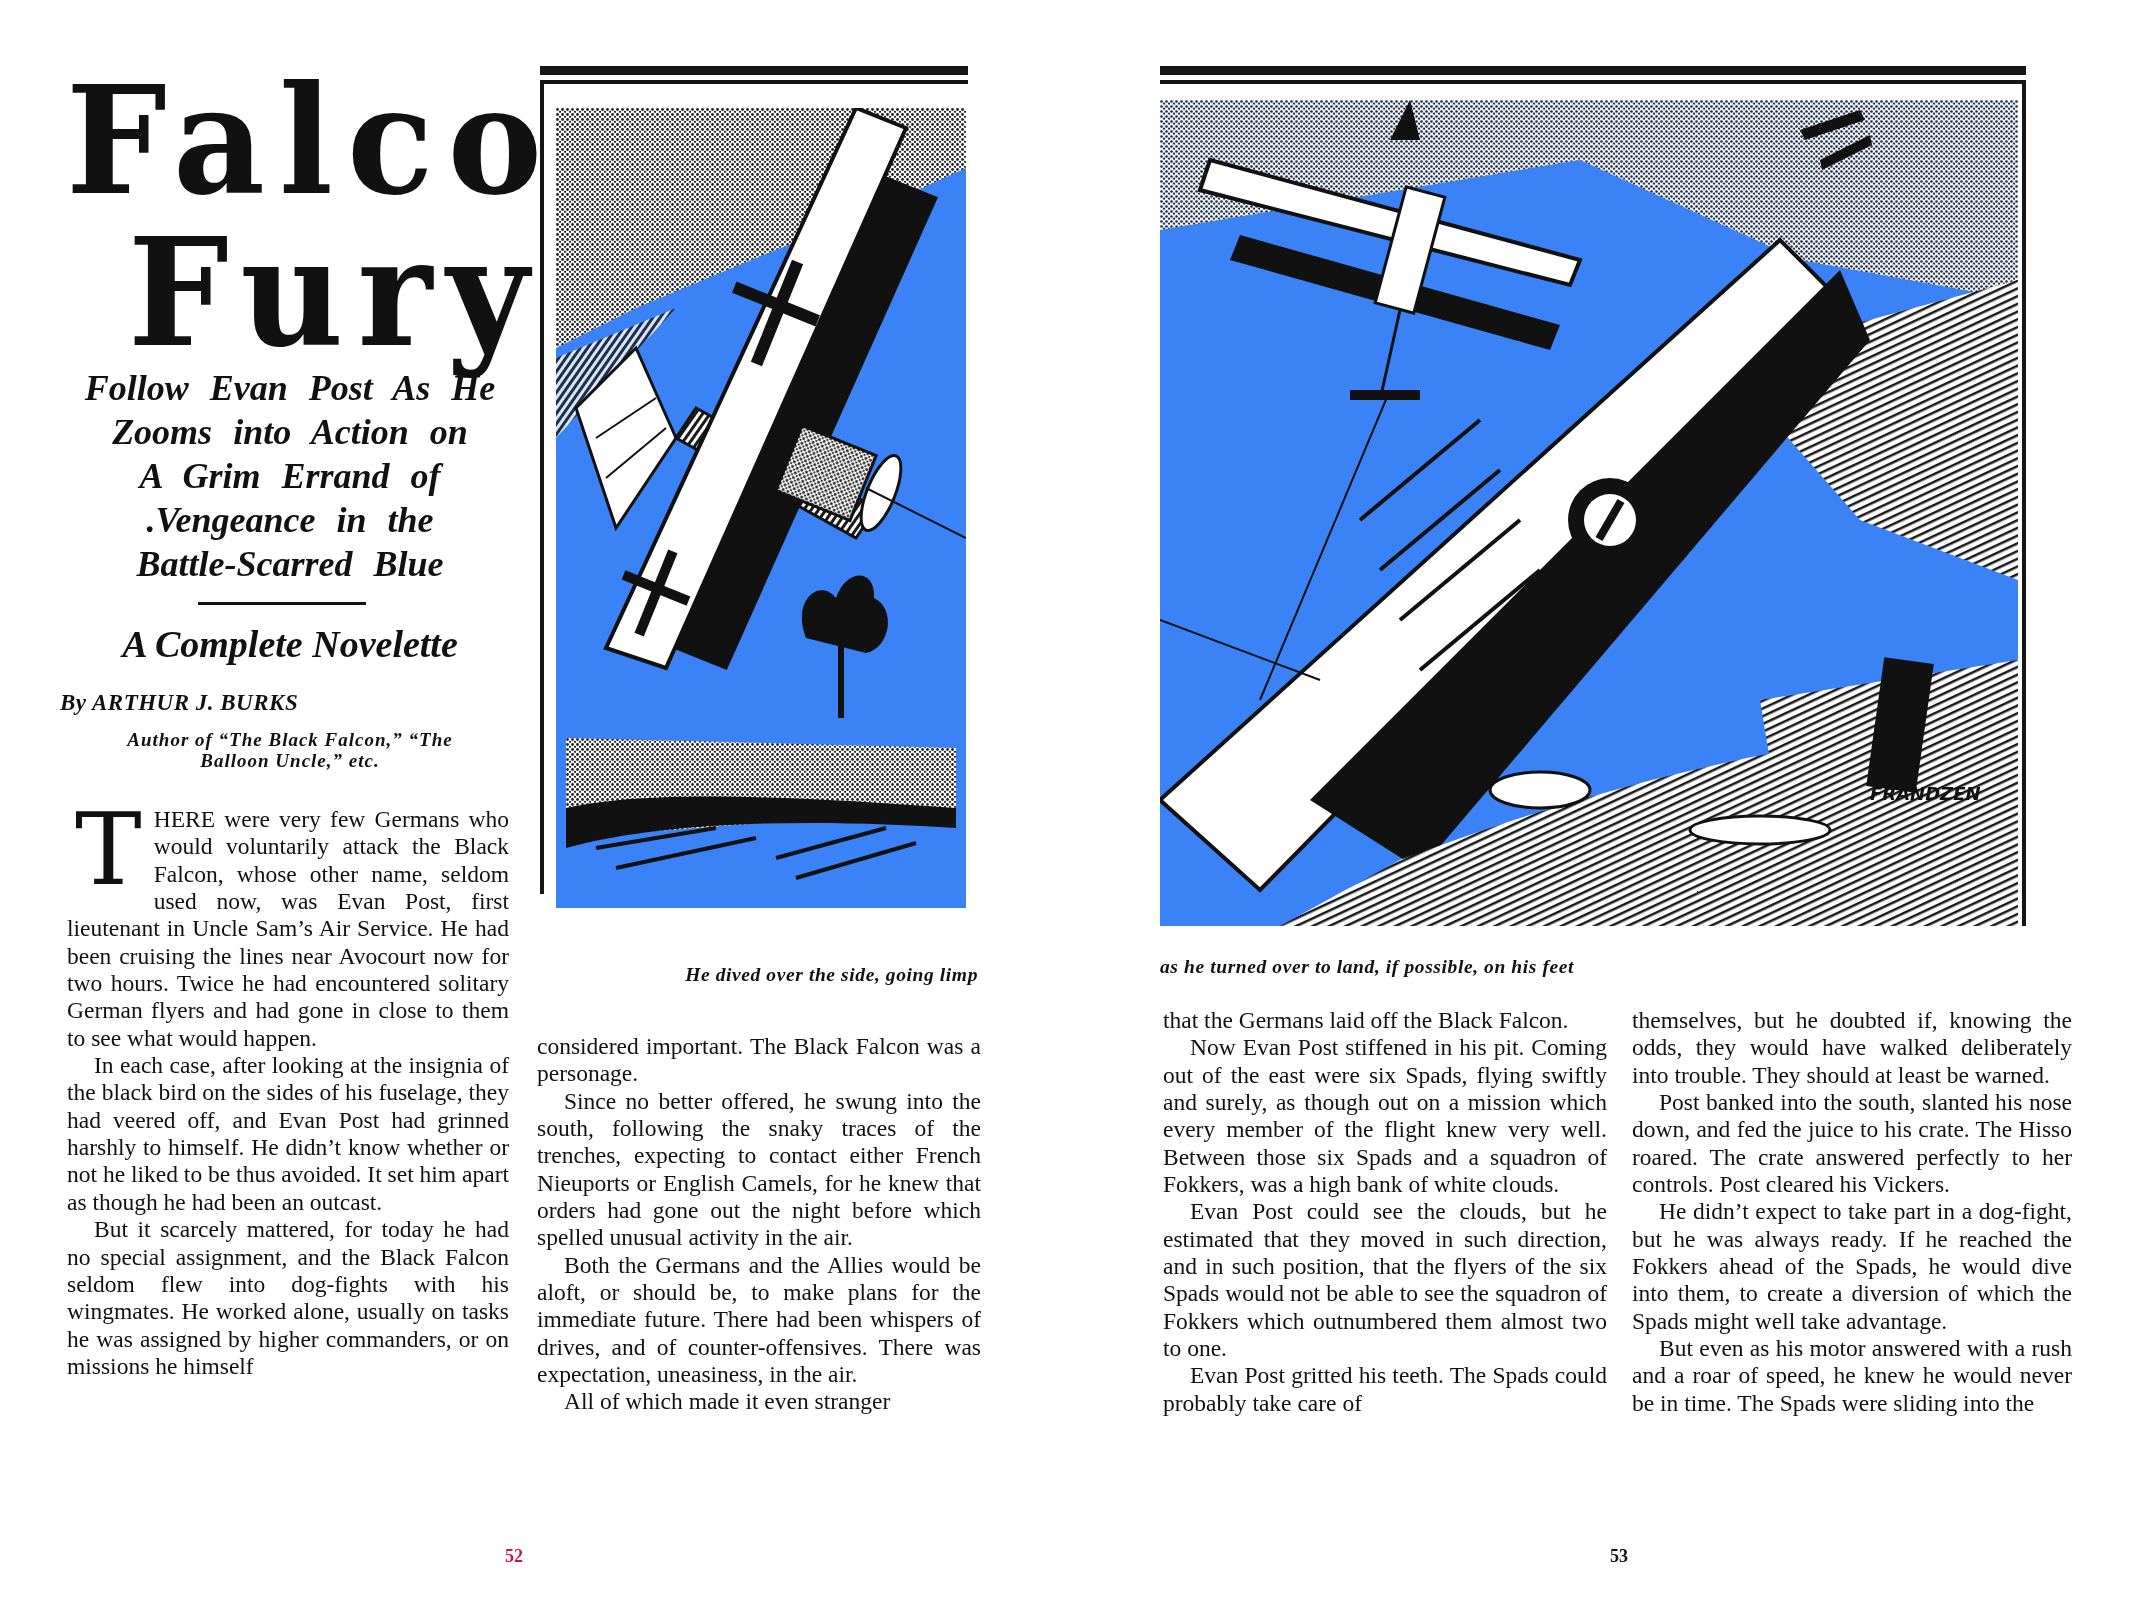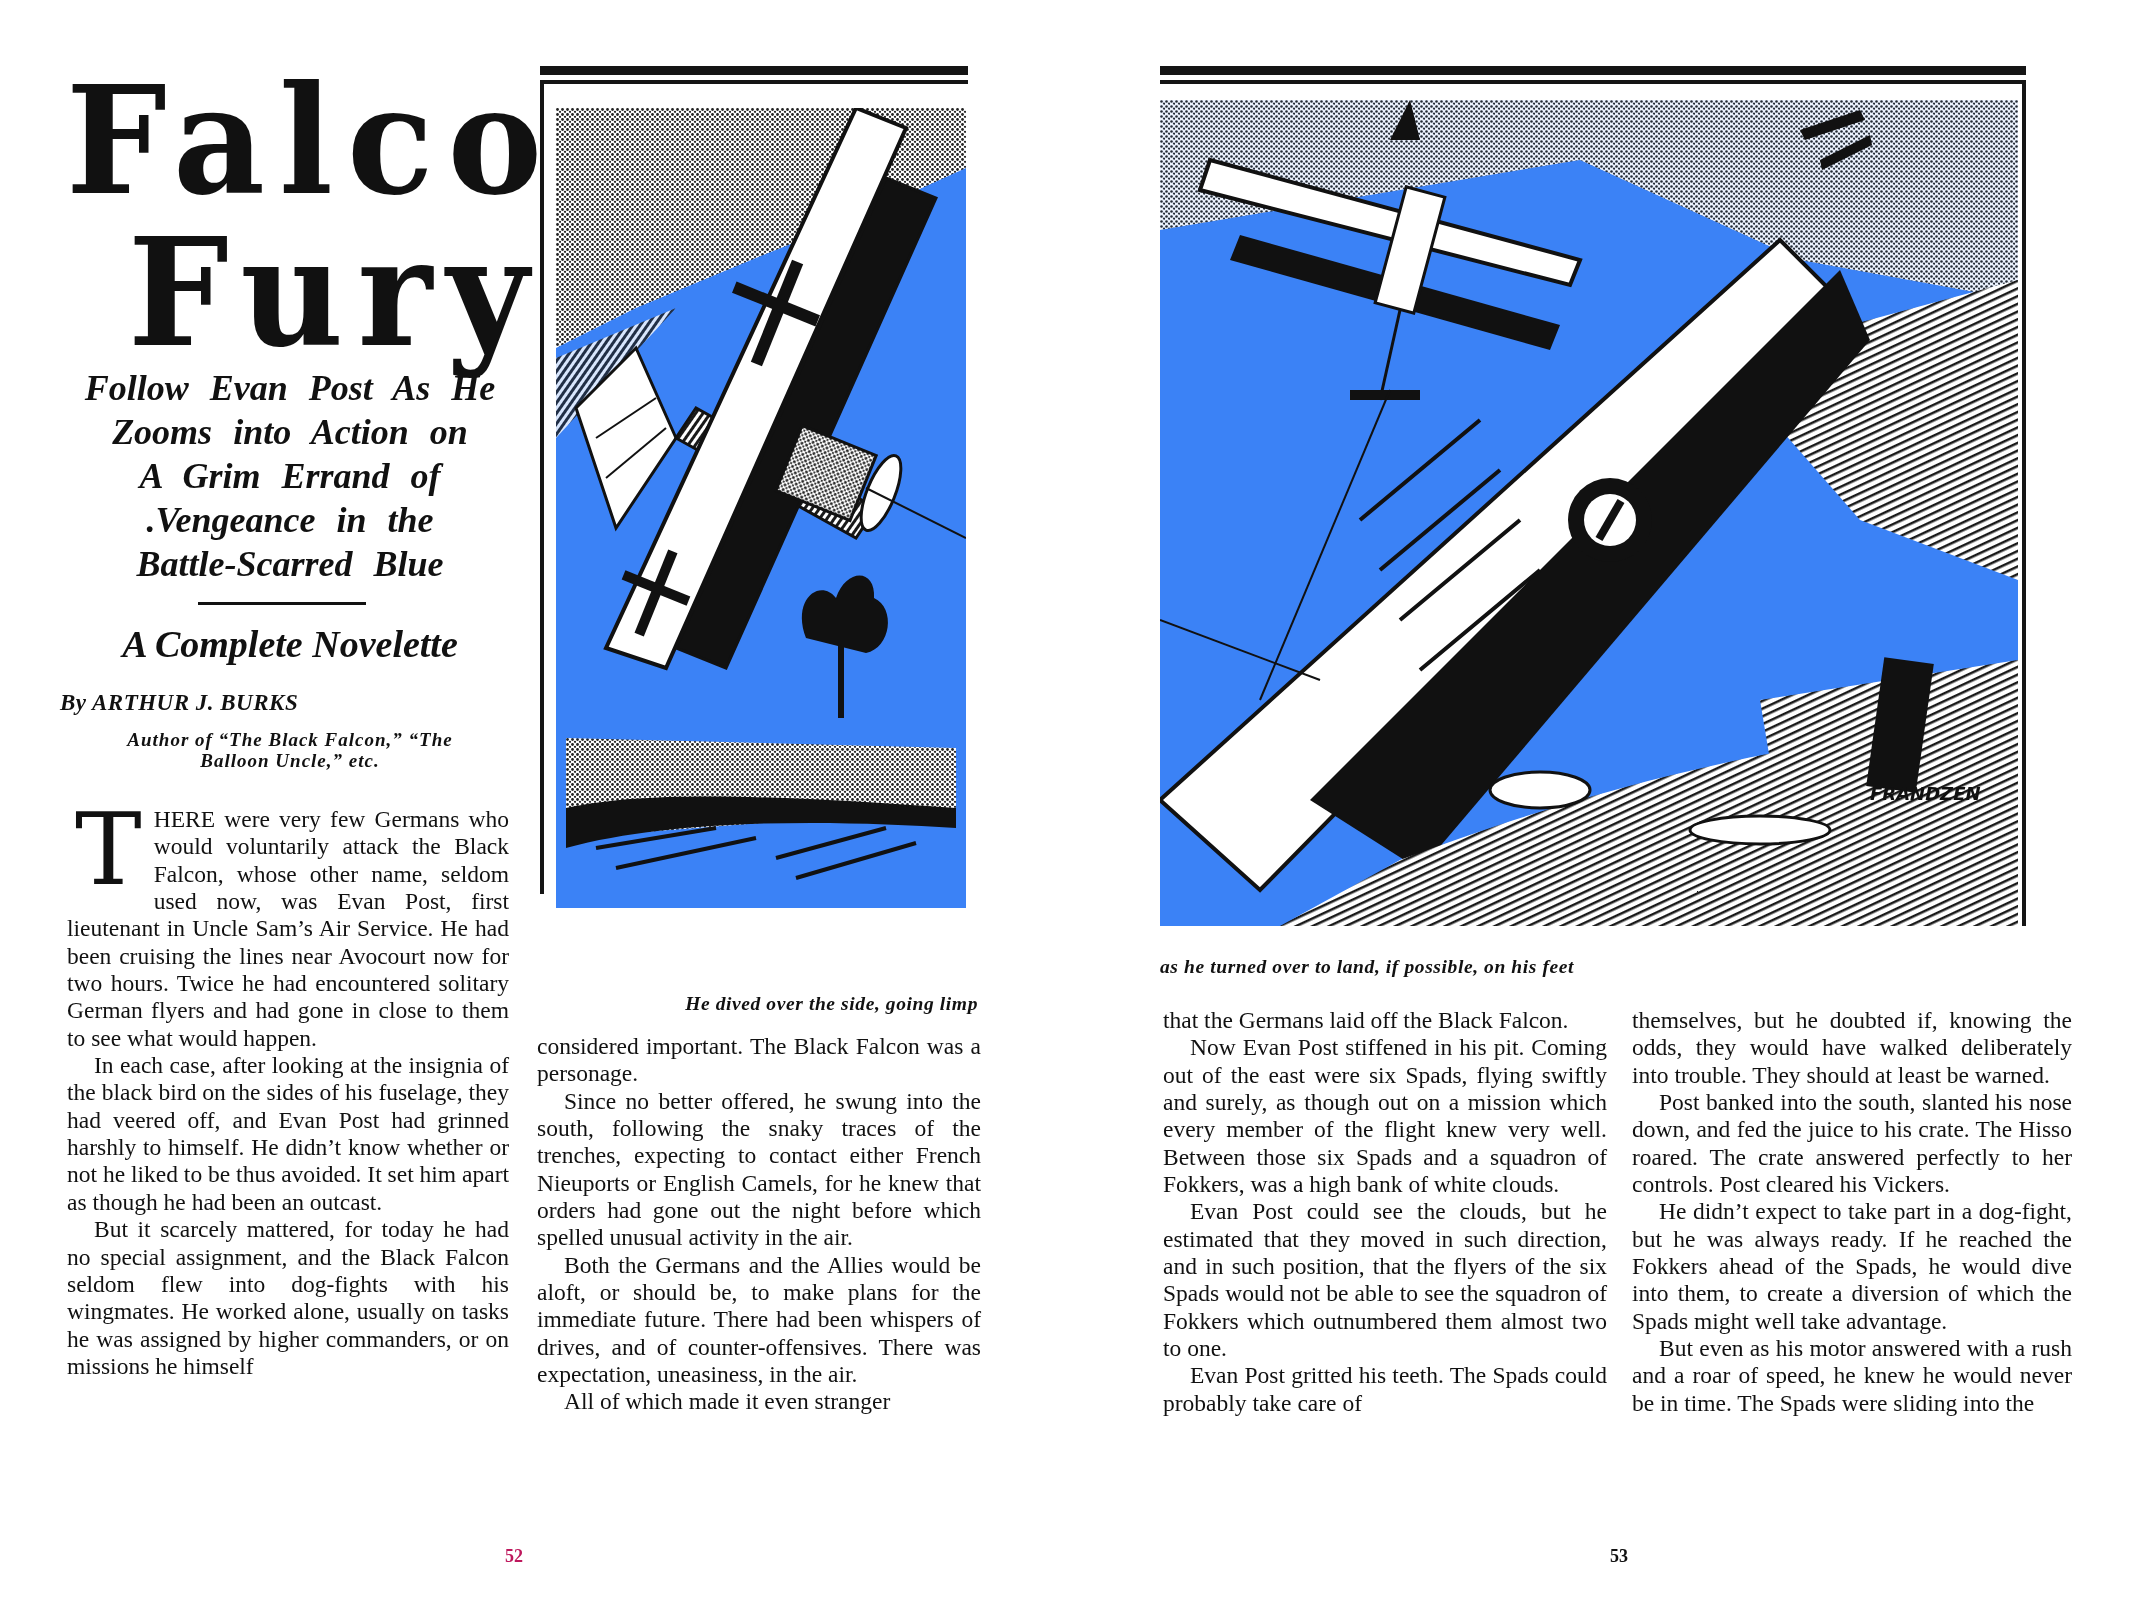--- a/index.html
+++ b/index.html
@@ -104,7 +104,7 @@
       <path d="M40 740 L160 720 M60 760 L200 730 M220 750 L330 720 M240 770 L360 735" stroke="#111" stroke-width="4"></path>
     </svg>
   </div>
-  <div class="abs caption" style="left:560px; top:964px; width:418px; text-align:right;margin-top:29px;">He dived over the side, going limp</div>
+  <div class="abs caption" style="left:560px; top:964px; width:418px; text-align:right;">He dived over the side, going limp</div>
 
   <div class="abs col" style="left:537px; top:1033px; width:444px;">
     <p class="noindent">considered important. The Black Falcon was a personage.</p>

